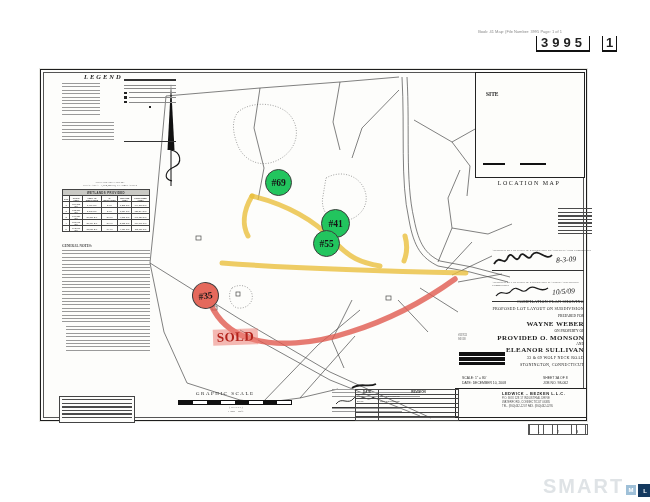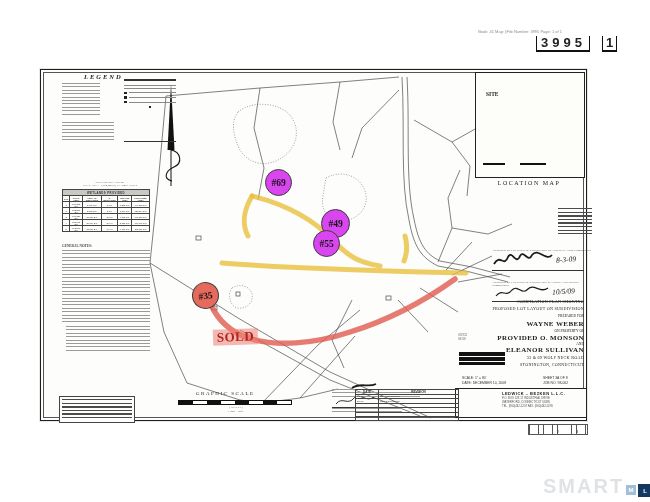--- a/index.html
+++ b/index.html
@@ -51,7 +51,7 @@
   
   .badge{width:25px;height:25px;border-radius:50%;border:1px solid #3d3d3d;display:flex;align-items:center;
          justify-content:center;font-weight:bold;font-size:9.5px;z-index:4;color:#151515;}
-  .badge.yellow{background:#d946ef;}
+  .badge.yellow{background:#22c55e;}
   .badge.red{background:#e5695c;}
   #sold{left:213px;top:329px;width:45px;height:16px;background:rgba(236,128,118,.55);z-index:4;
         display:flex;align-items:center;justify-content:center;font-weight:bold;font-size:13px;

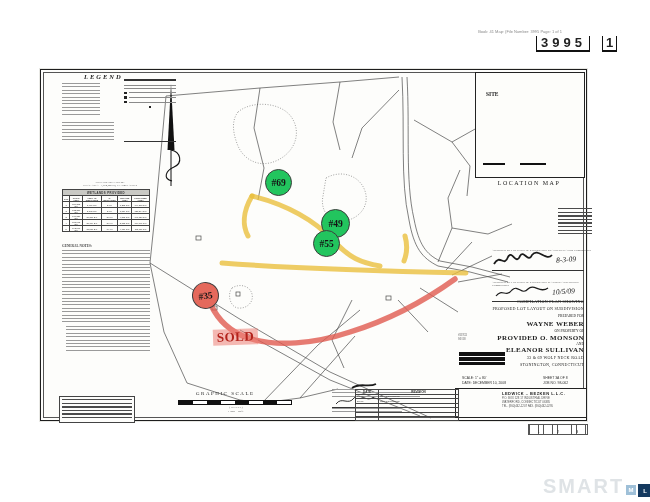--- a/index.html
+++ b/index.html
@@ -307,7 +307,7 @@
     <span>#69</span>
     </div>
   <div class="abs badge yellow" style="left:321px;top:209px;width:27px;height:27px;">
-    <span>#49</span>
+    <span>#41</span>
     </div>
   <div class="abs badge yellow" style="left:269px;top:230px;margin-left:44px;">
     <span>#55</span>

